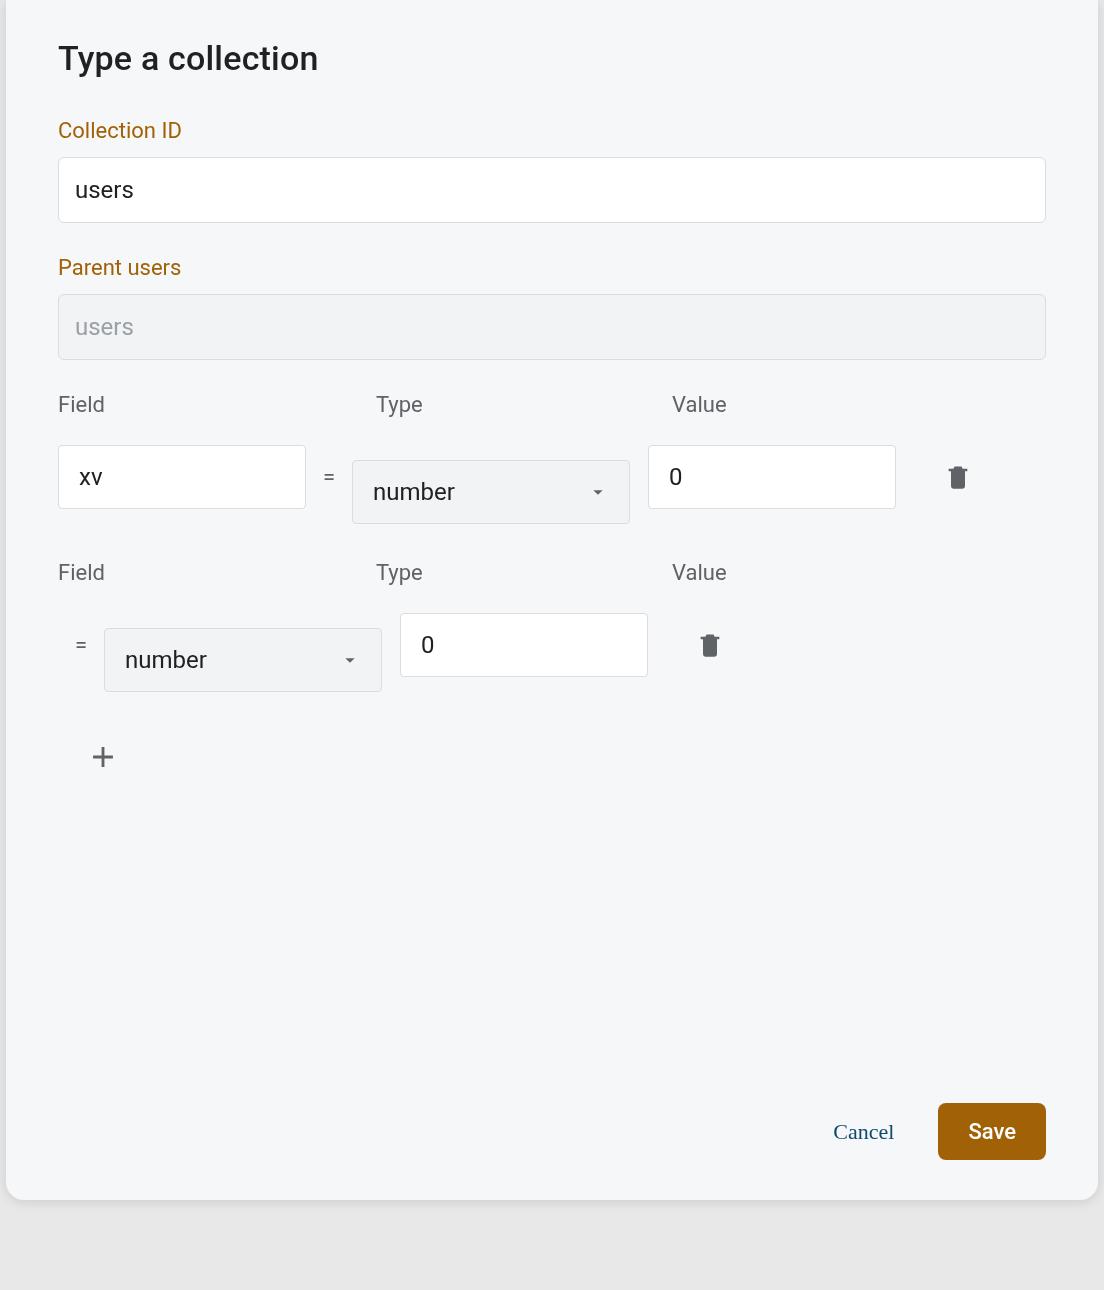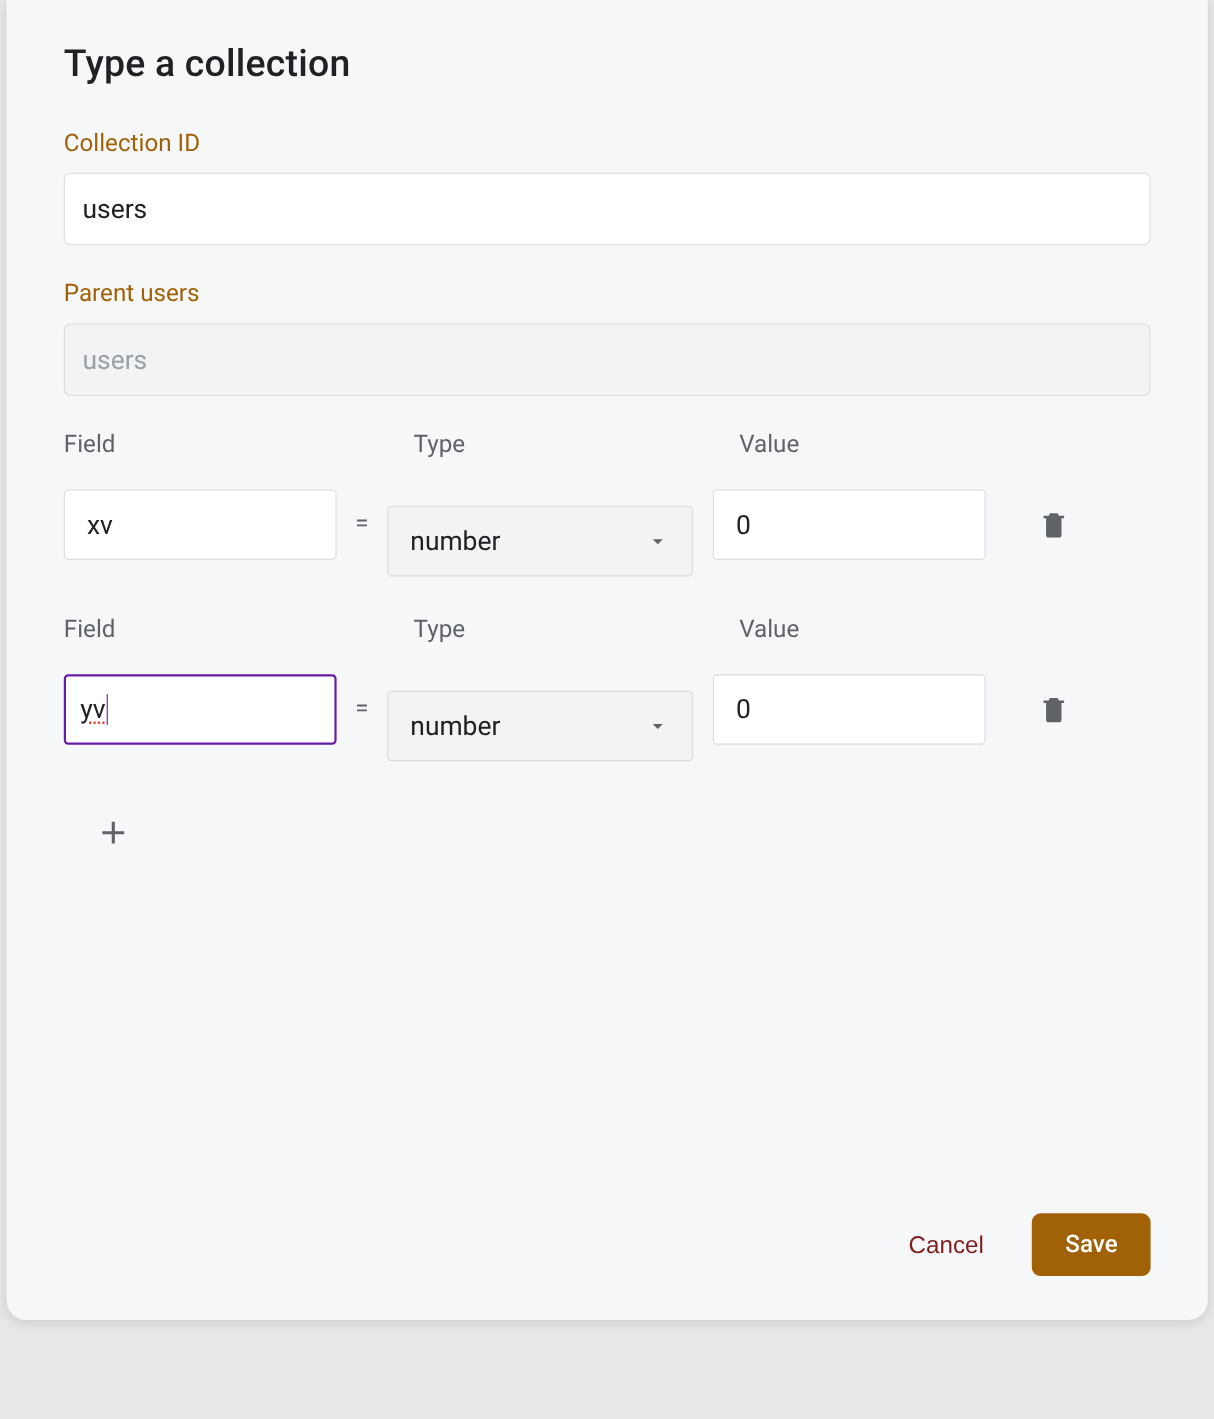--- a/index.html
+++ b/index.html
@@ -213,10 +213,6 @@
         <div class="col-del"></div>
       </div>
       <div class="field-inputs-row">
-        <div class="field-name-input focused" style="display:flex;align-items:center;">
-          <span class="squiggle">yv</span>
-            <span class="cursor-caret"></span>
-        </div>
         <span class="eq-sign">=</span>
         <div class="type-select">
           <span>number</span>

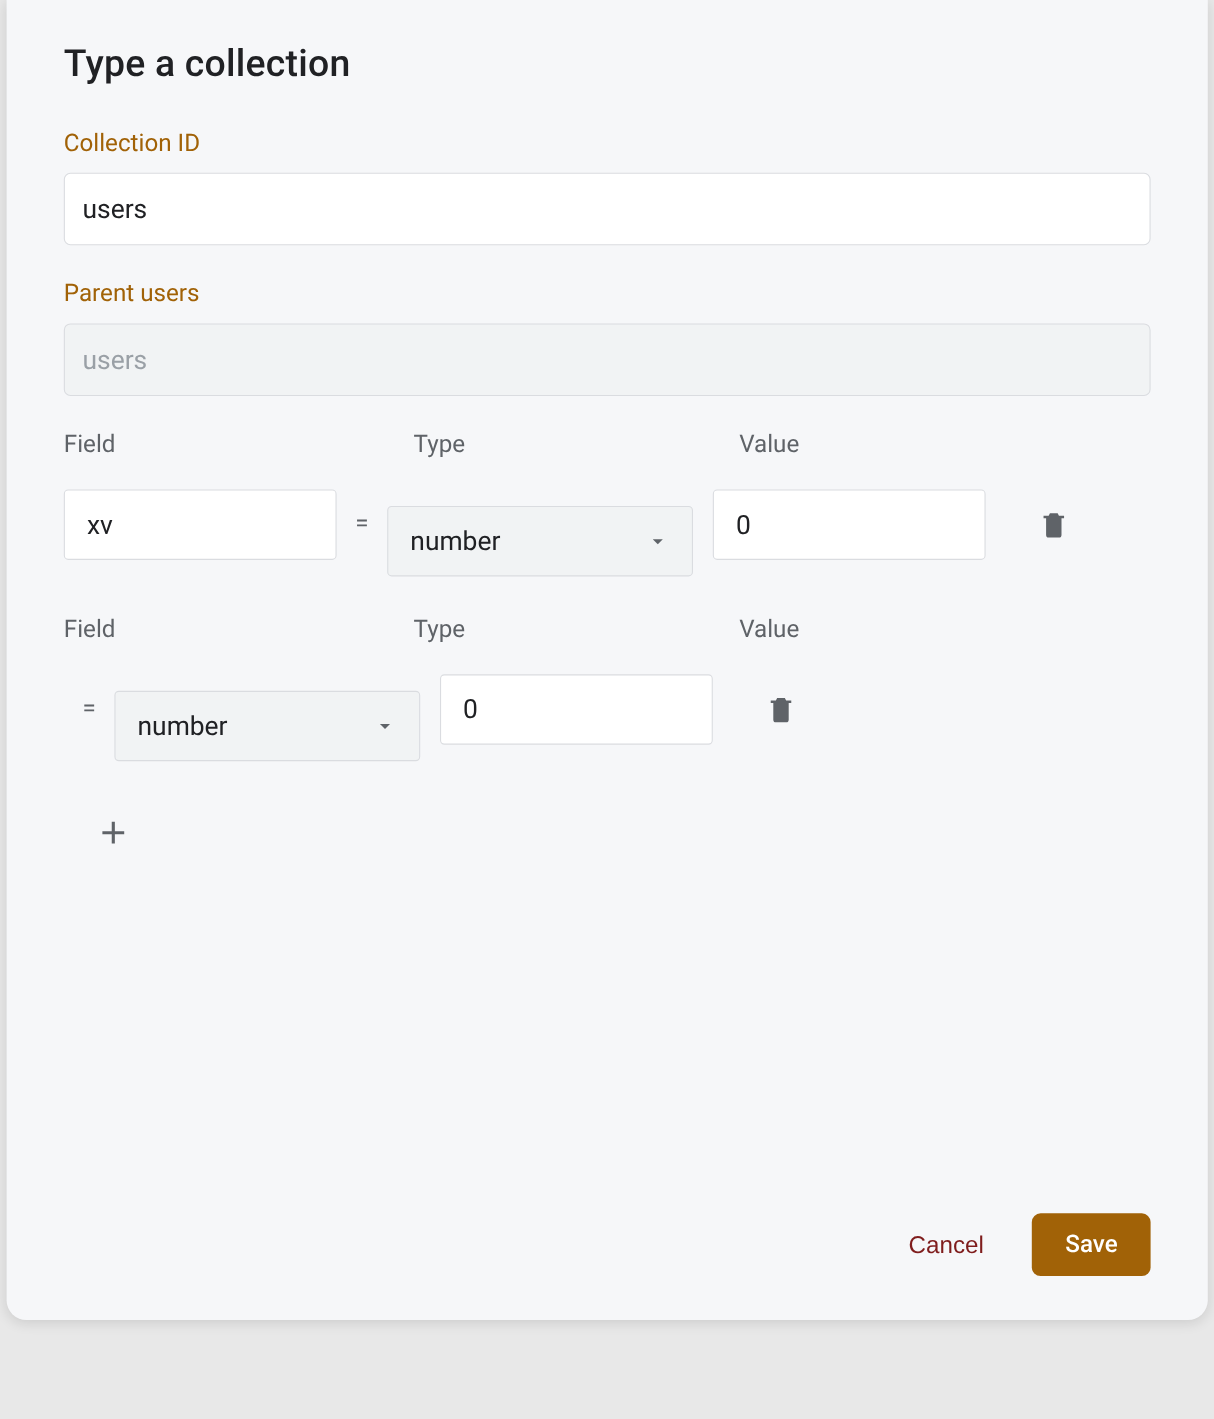--- a/index.html
+++ b/index.html
@@ -126,7 +126,7 @@
     }
     .btn-text {
       border: none; background: transparent; cursor: pointer;
-      font-size: 22px; color: #7f1d1d; font-family: Liberation Sans, sans-serif;
+      font-size: 22px; color: #0c4a6e; font-family: Liberation Serif, serif;
       padding: 8px 6px;
     }
     .btn-primary {

